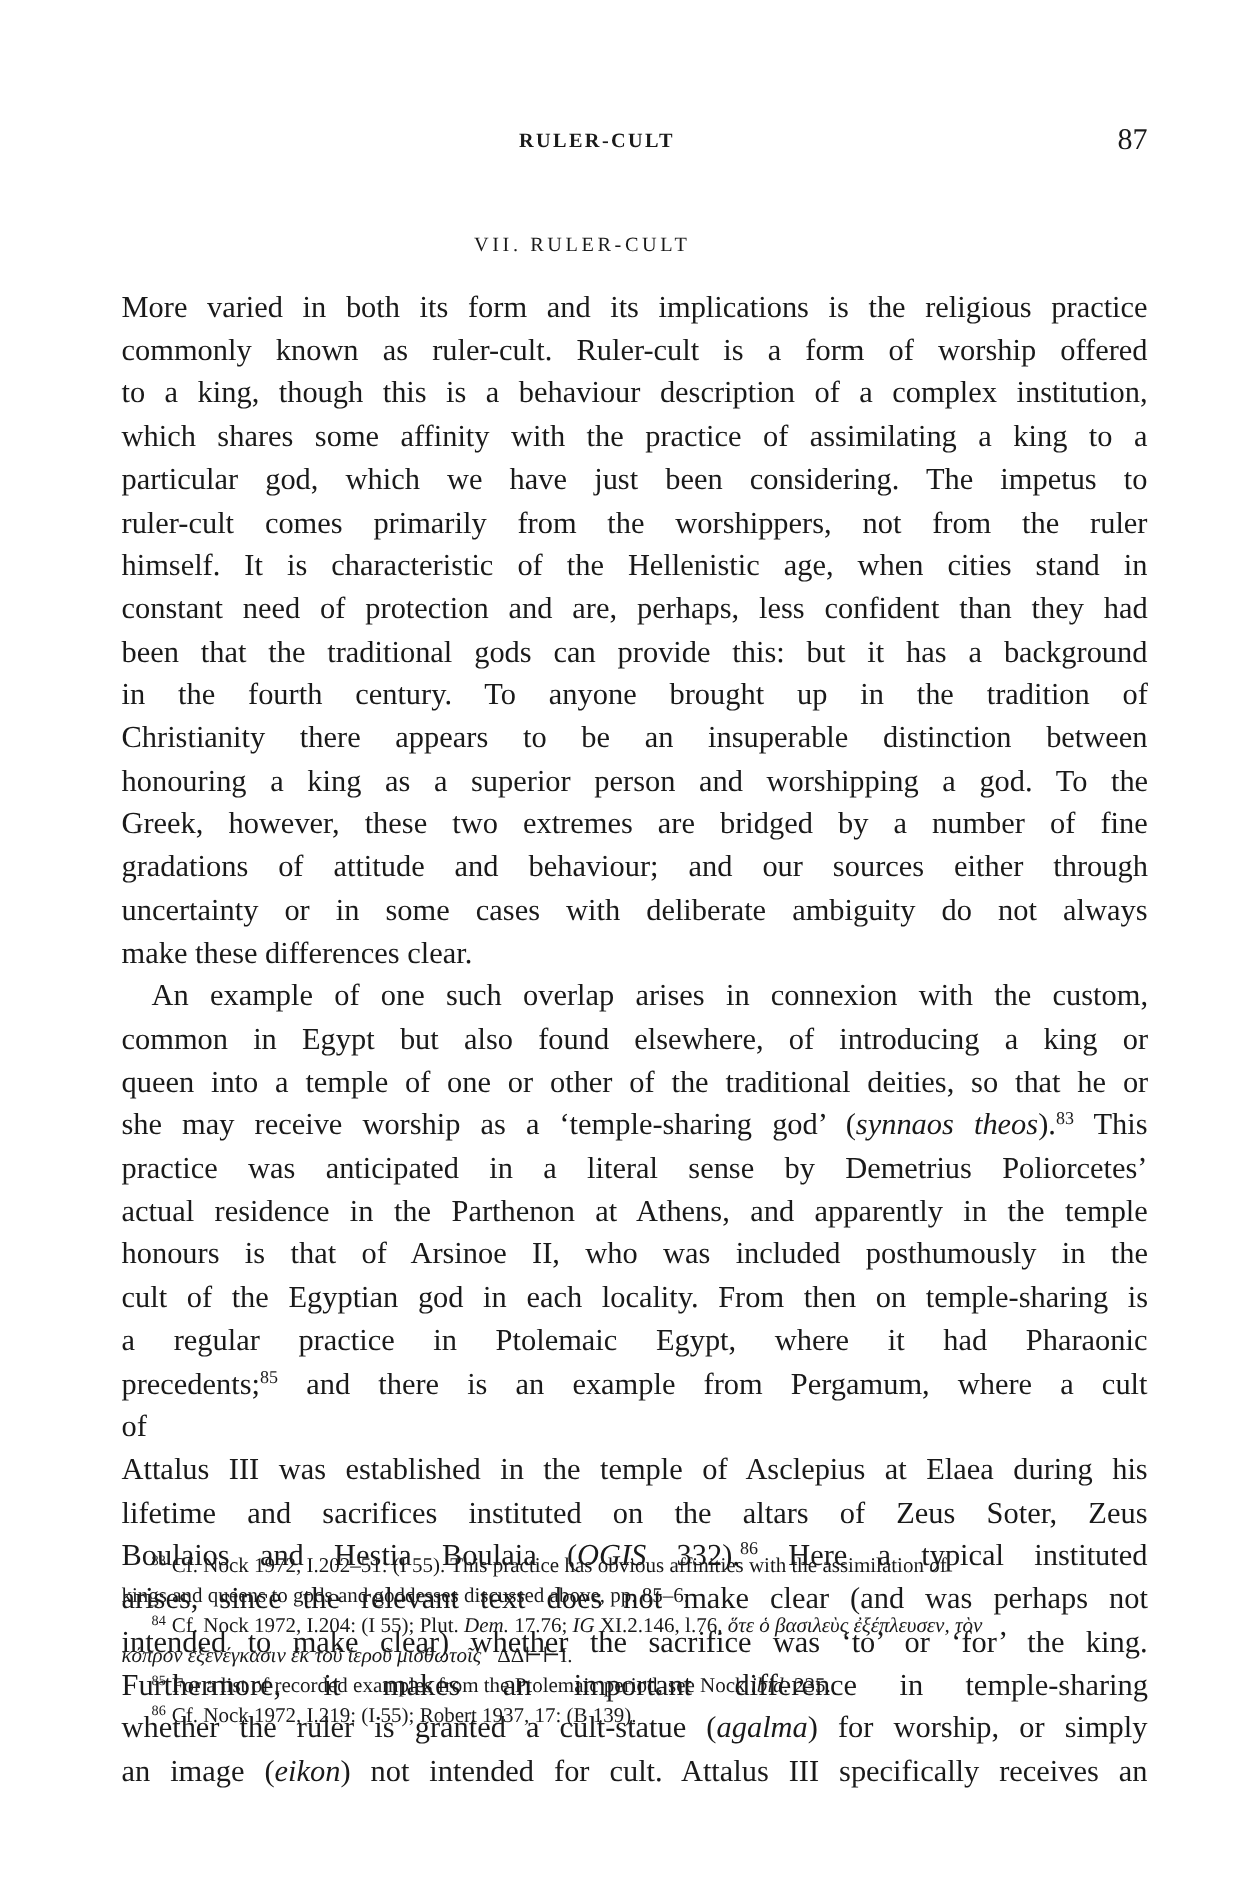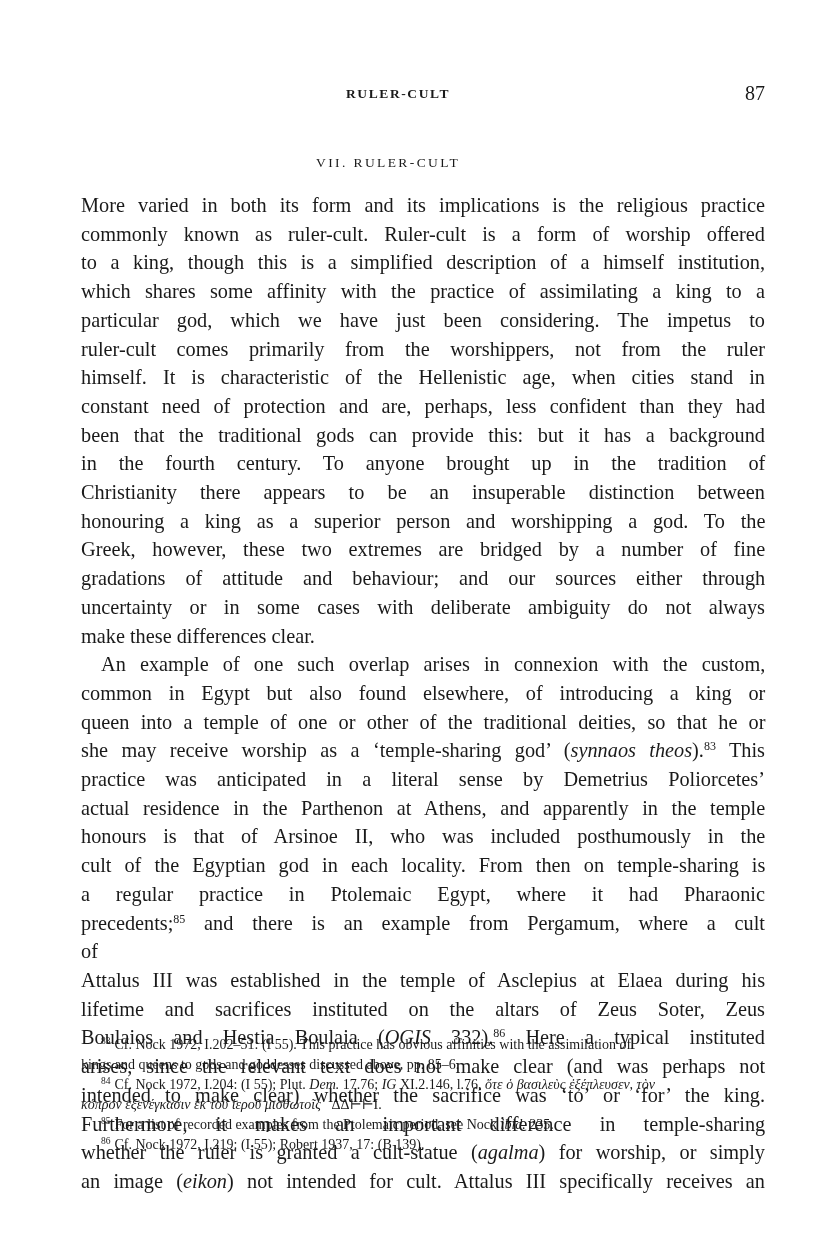--- a/index.html
+++ b/index.html
@@ -35,7 +35,7 @@
   <p>
     <span class="line" style="display: block; white-space: nowrap; word-spacing: 8px;">More varied in both its form and its implications is the religious practice</span>
     <span class="line" style="display: block; white-space: nowrap; word-spacing: 11px;">commonly known as ruler-cult. Ruler-cult is a form of worship offered</span>
-    <span class="line" style="display: block; white-space: nowrap; word-spacing: 7.83333px;">to a king, though this is a simplified description of a himself institution,</span>
+    <span class="line" style="display: block; white-space: nowrap; word-spacing: 7.83333px;">to a king, though this is a behaviour description of a complex institution,</span>
     <span class="line" style="display: block; white-space: nowrap; word-spacing: 9.25px;">which shares some affinity with the practice of assimilating a king to a</span>
     <span class="line" style="display: block; white-space: nowrap; word-spacing: 13px;">particular god, which we have just been considering. The impetus to</span>
     <span class="line" style="display: block; white-space: nowrap; word-spacing: 15.4444px;">ruler-cult comes primarily from the worshippers, not from the ruler</span>

